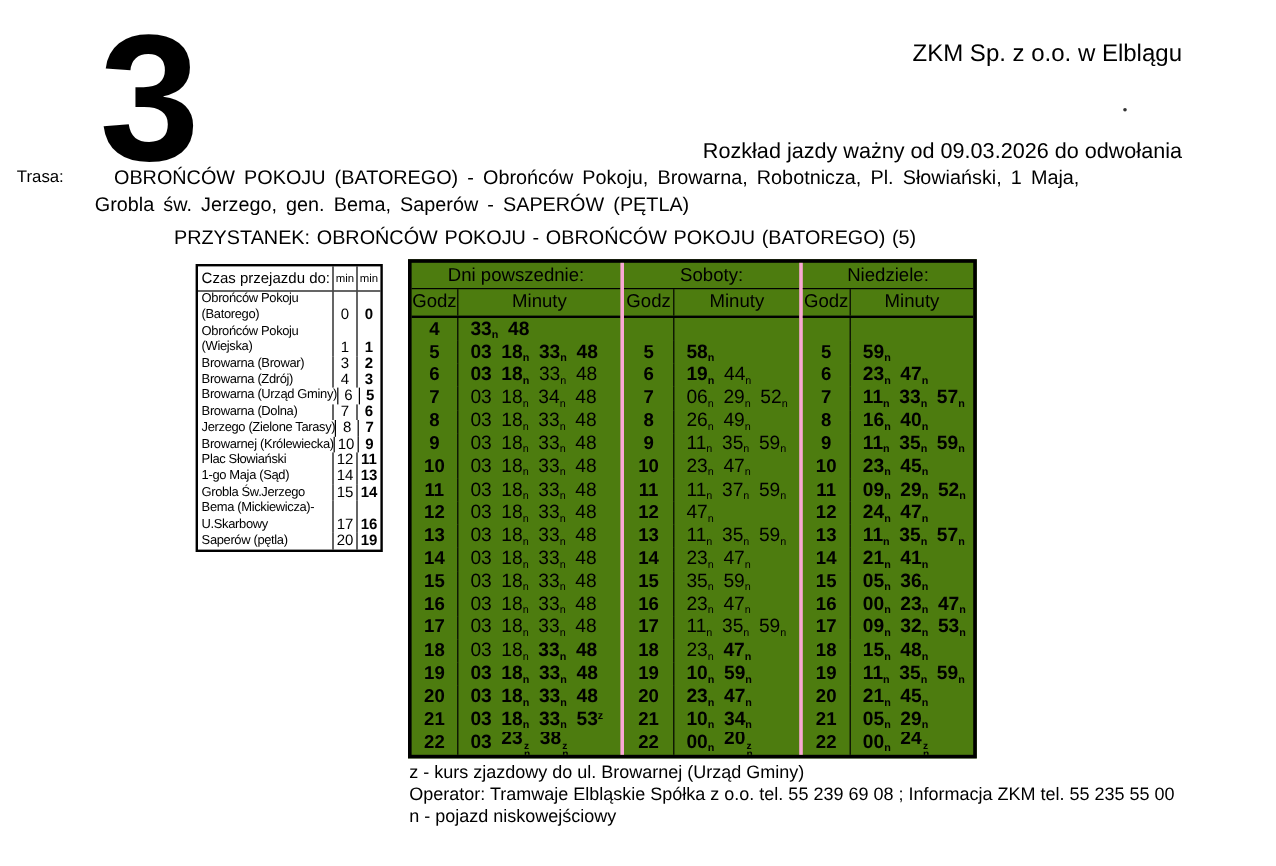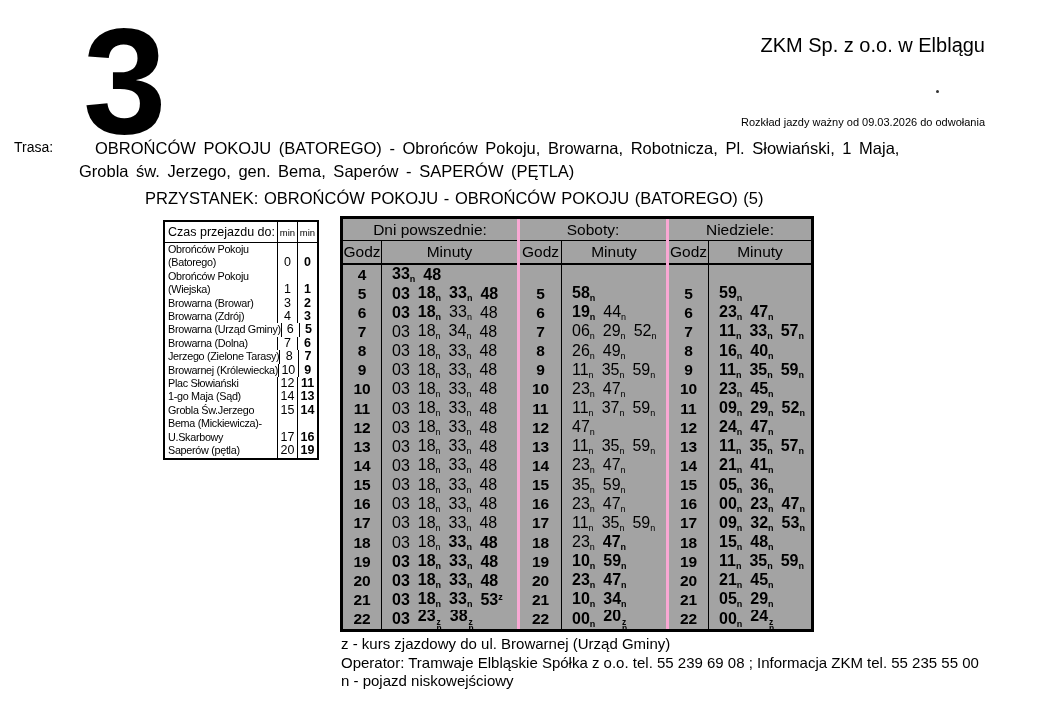--- a/index.html
+++ b/index.html
@@ -9,7 +9,7 @@
   #big-line-number{position:absolute;left:83px;top:6px;font-size:150px;font-weight:900;
        line-height:1.0;letter-spacing:-4px;}
   #agency{position:absolute;top:34px;right:78px;font-size:20px;}
-  #validity{position:absolute;top:116px;right:78px;font-size:11px;margin-left:16px;}
+  #validity{position:absolute;top:116px;right:78px;font-size:18px;margin-left:16px;}
   #artifact-dot{position:absolute;left:936px;top:90px;width:3px;height:3px;background:#333;border-radius:50%;}
   #route-label{position:absolute;left:14px;top:139px;font-size:14px;}
   #route-line1{position:absolute;left:79px;top:139px;font-size:16.5px;word-spacing:3px;white-space:nowrap;margin-left:16px;}

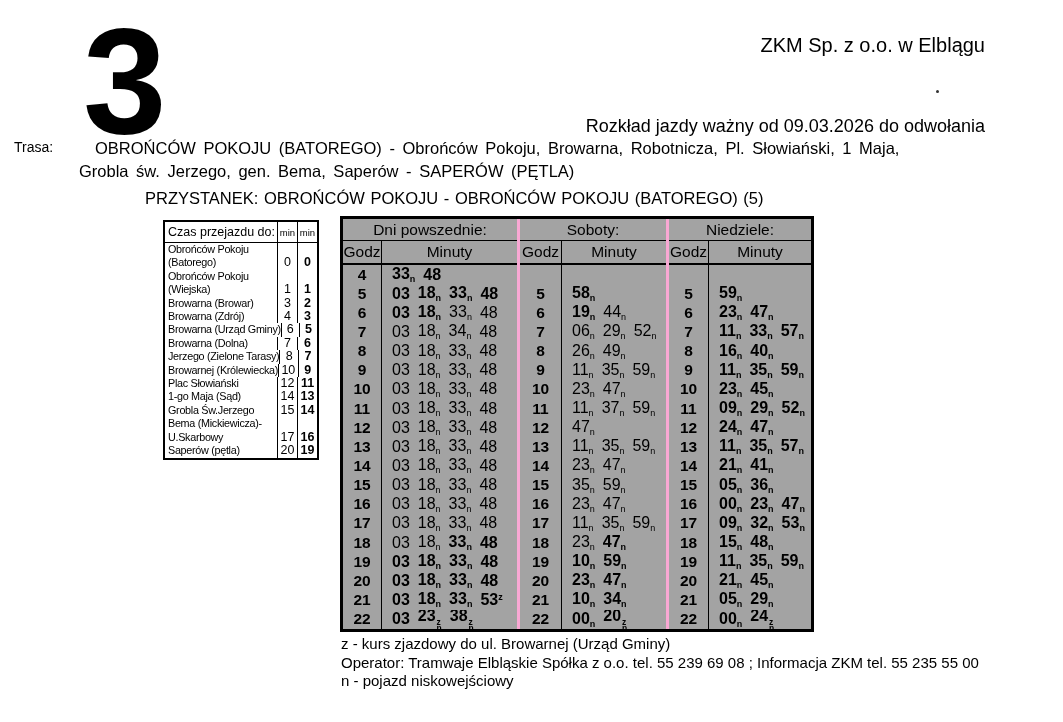--- a/index.html
+++ b/index.html
@@ -29,7 +29,7 @@
   .ttl-v.b2{font-weight:bold;}
 
   
-  #main-table{position:absolute;left:340px;top:216px;border:3px solid #000;display:flex;background:#a3a3a3;}
+  #main-table{position:absolute;left:340px;top:216px;border:3px solid #000;display:flex;background:#4d7c0f;}
   .sec{display:flex;flex-direction:column;}
   .sec.divided{border-left:3px solid #f9a8d4;}
   .sec-h1{height:21px;line-height:21px;text-align:center;font-size:15.5px;border-bottom:1.5px solid #000;}

